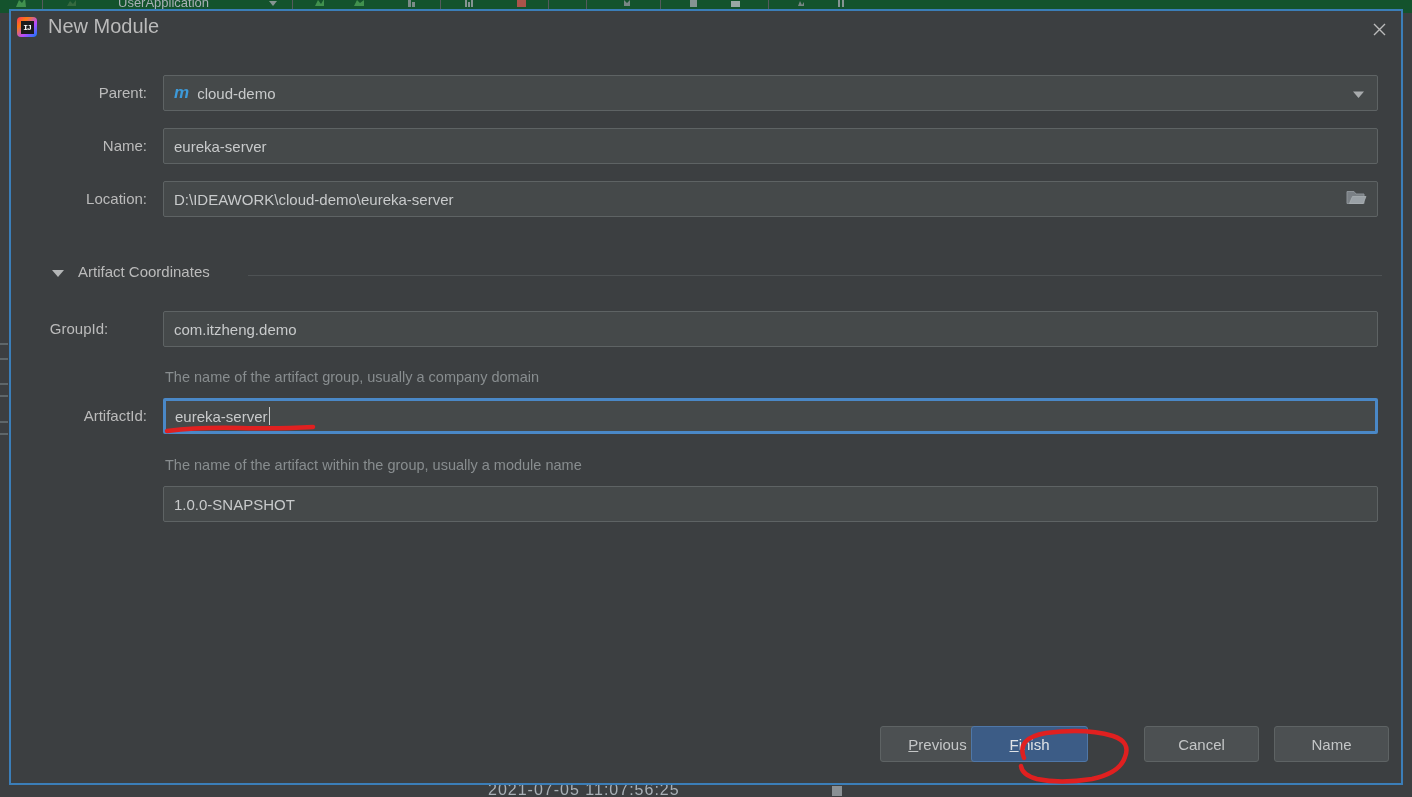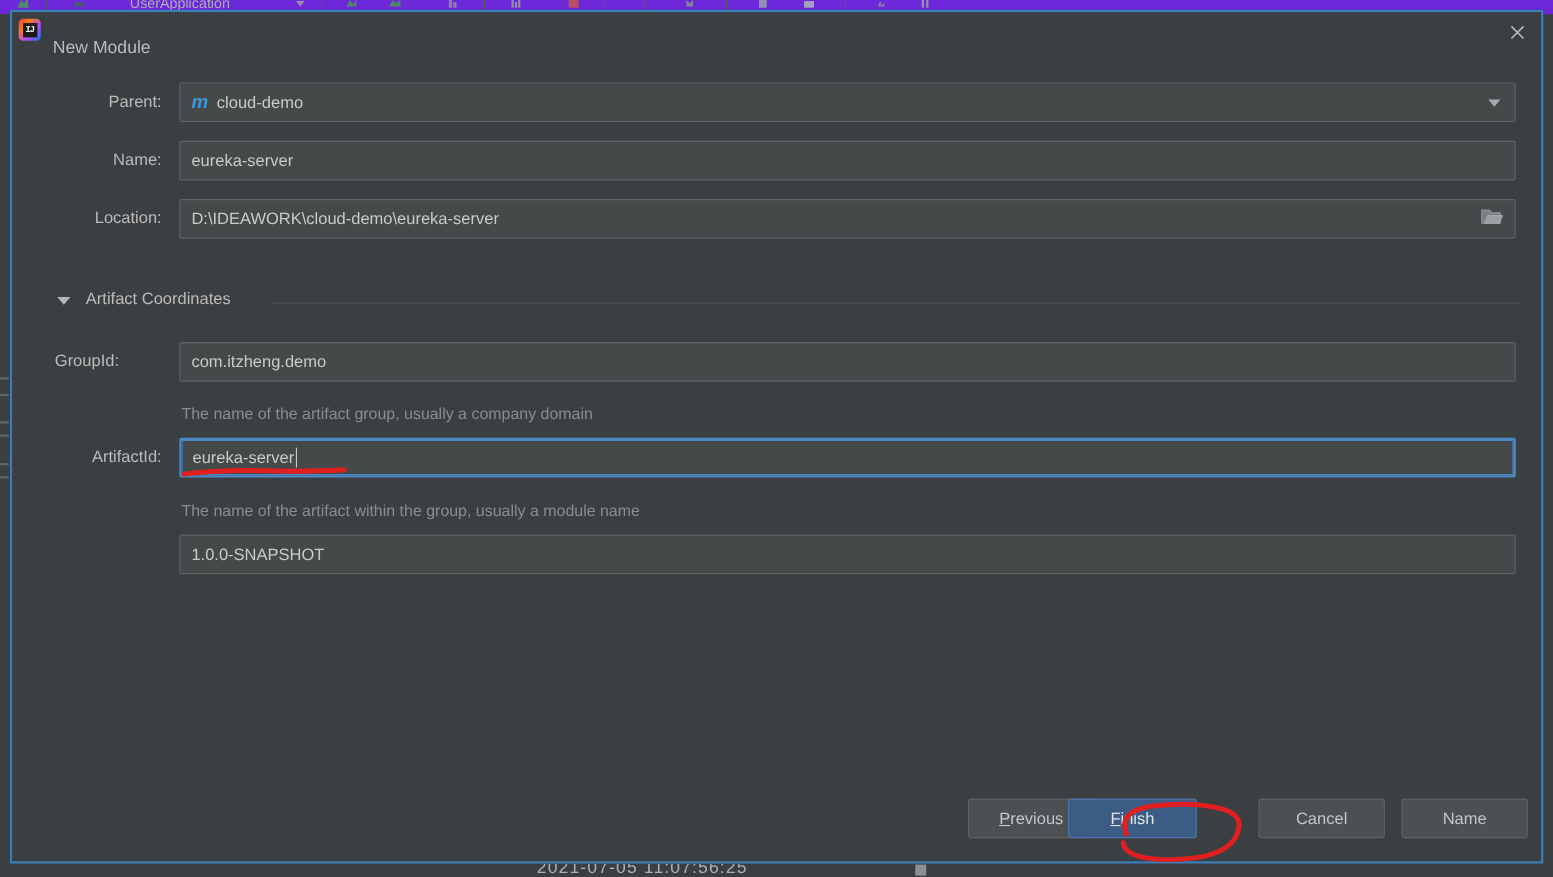--- a/index.html
+++ b/index.html
@@ -22,7 +22,7 @@
     position: absolute;
     top: 0; left: 0;
     width: 1412px; height: 13px;
-    background: #6d28d9;
+    background: #14532d;
     overflow: hidden;
   }
   #ide-toolbar-strip .tb-ico {

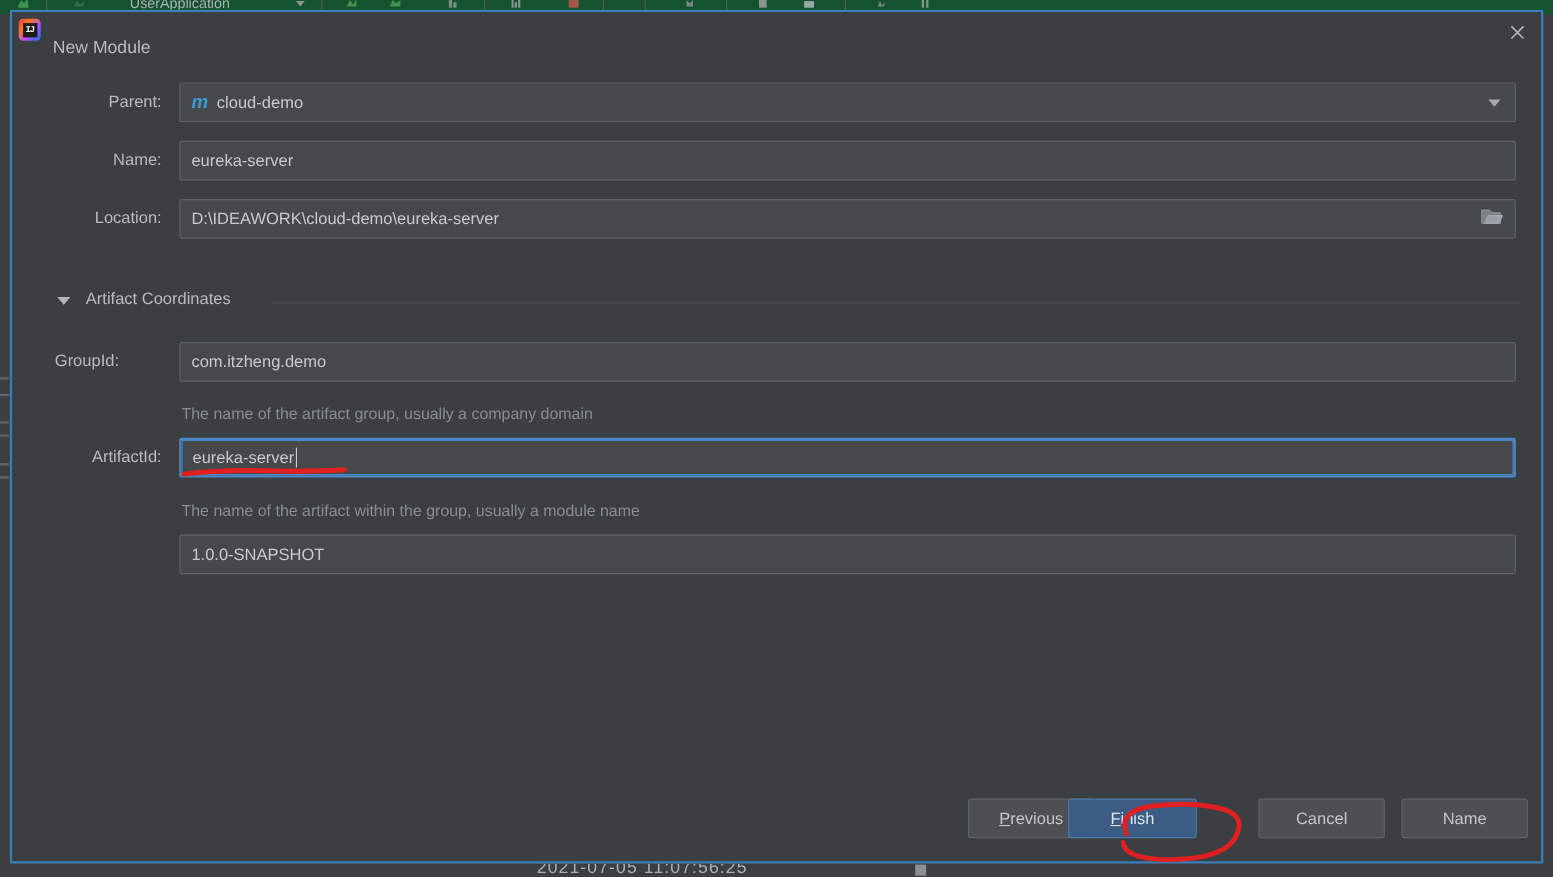--- a/index.html
+++ b/index.html
@@ -117,8 +117,8 @@
   }
   #dialog-title {
     position: absolute;
-    left: 37px; top: 24px;
-    font-size: 16px;
+    left: 37px; top: 4px;
+    font-size: 20px;
     color: #bbbbbb;
   }
   #close-btn {

